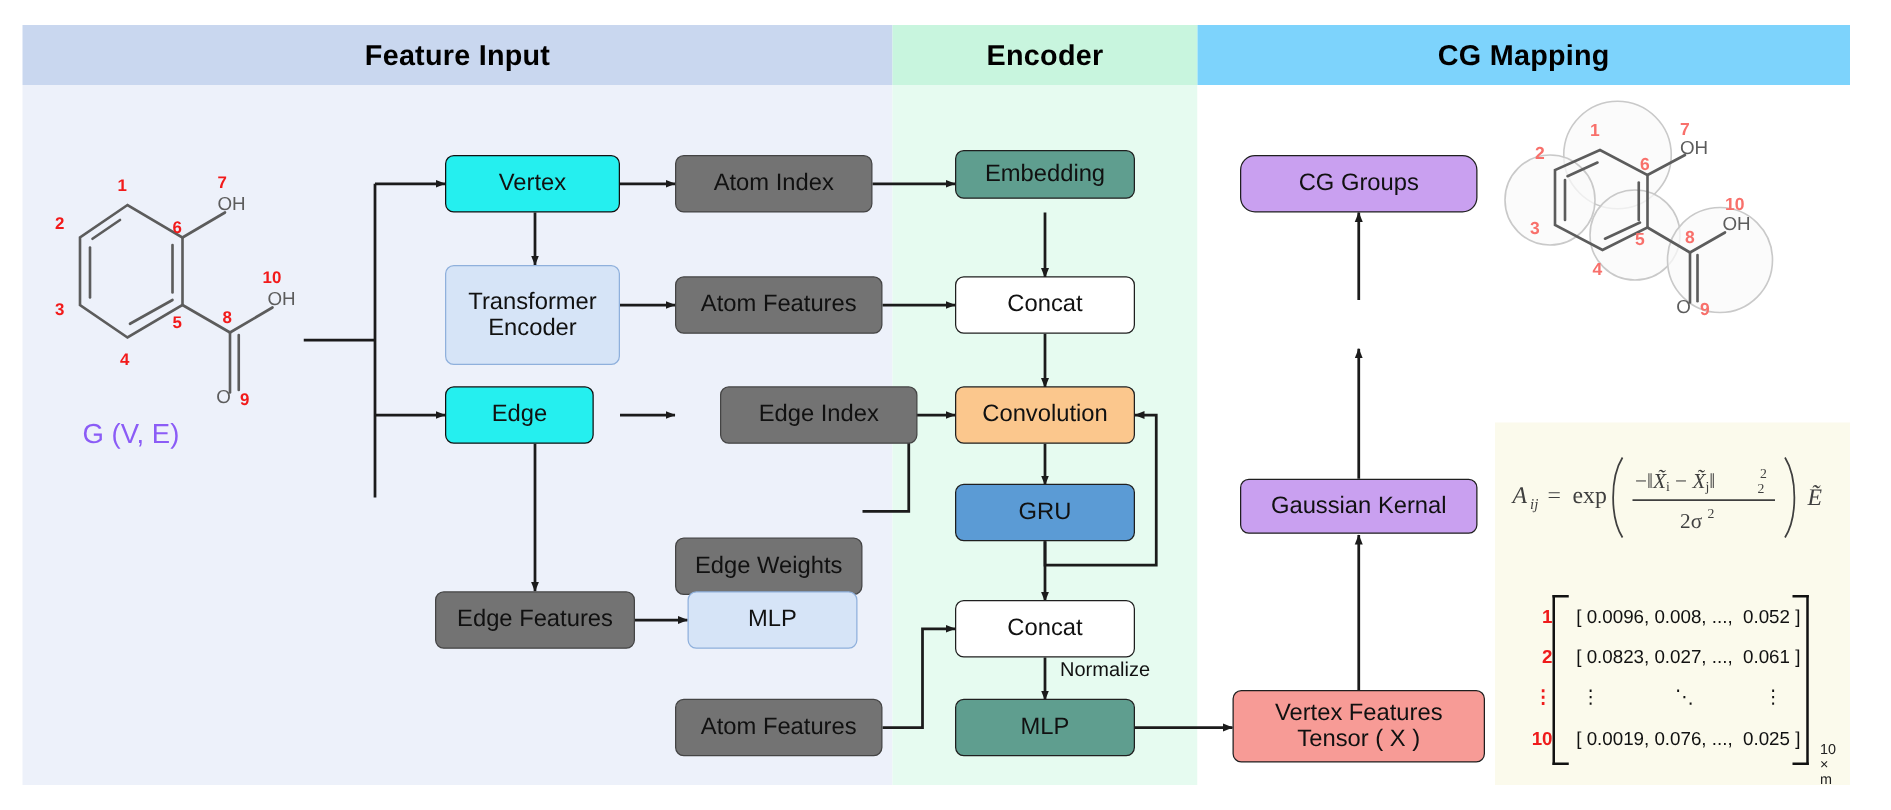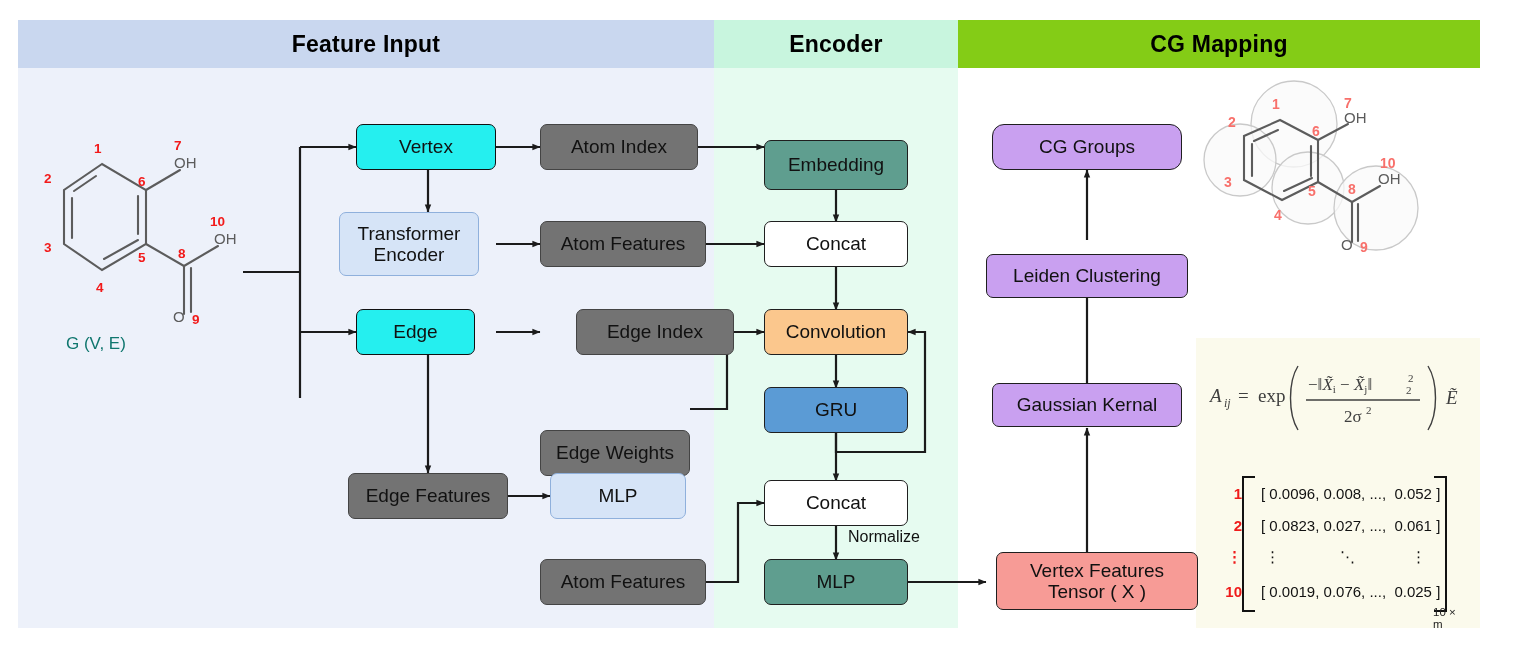--- a/index.html
+++ b/index.html
@@ -13,7 +13,7 @@
   #p-feature-body{left:18px;top:68px;width:696px;height:560px;background:#edf1fa;}
   #p-encoder-head{left:714px;top:20px;width:244px;height:48px;background:#c8f5de;}
   #p-encoder-body{left:714px;top:68px;width:244px;height:560px;background:#e6fbf0;}
-  #p-cg-head{left:958px;top:20px;width:522px;height:48px;background:#84cc16;}
+  #p-cg-head{left:958px;top:20px;width:522px;height:48px;background:#7dd3fc;}
   #p-cg-body{left:958px;top:68px;width:522px;height:560px;background:#ffffff;}
   #p-cg-sub{left:1196px;top:338px;width:284px;height:290px;background:#fbfaec;}
 

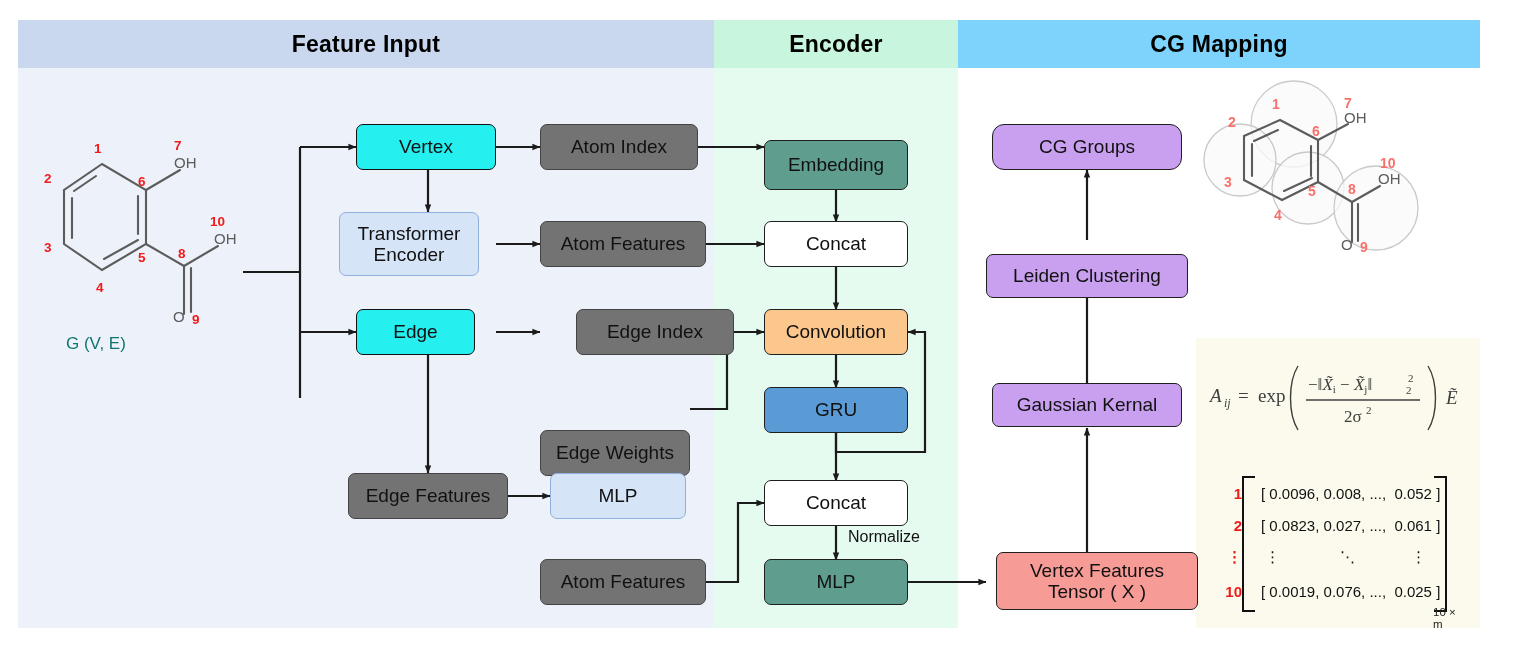--- a/index.html
+++ b/index.html
@@ -182,7 +182,7 @@
     <span>Atom Features</span>
   </div>
 
-  <div class="node n-teal" style="left:764px;top:140px;width:144px;height:50px;">
+  <div class="node n-teal" style="left:764px;top:120px;width:144px;height:39px;">
     <span>Embedding</span>
   </div>
 

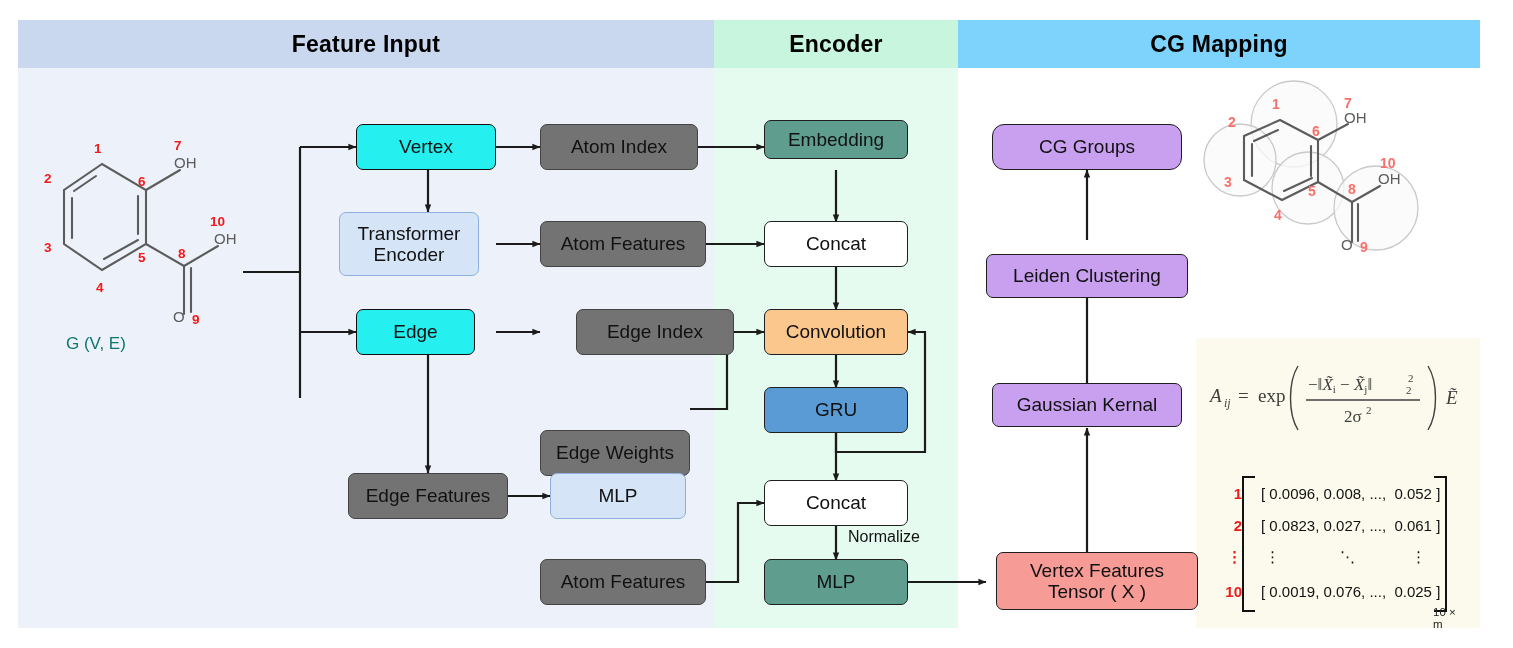--- a/index.html
+++ b/index.html
@@ -145,7 +145,7 @@
     <span>Vertex</span>
   </div>
 
-  <div class="node n-lblue two-line" style="left:339px;top:212px;width:140px;height:64px;">
+  <div class="node n-lblue two-line" style="left:356px;top:212px;width:140px;height:80px;">
     <span>Transformer</span>
     <span>Encoder</span>
   </div>

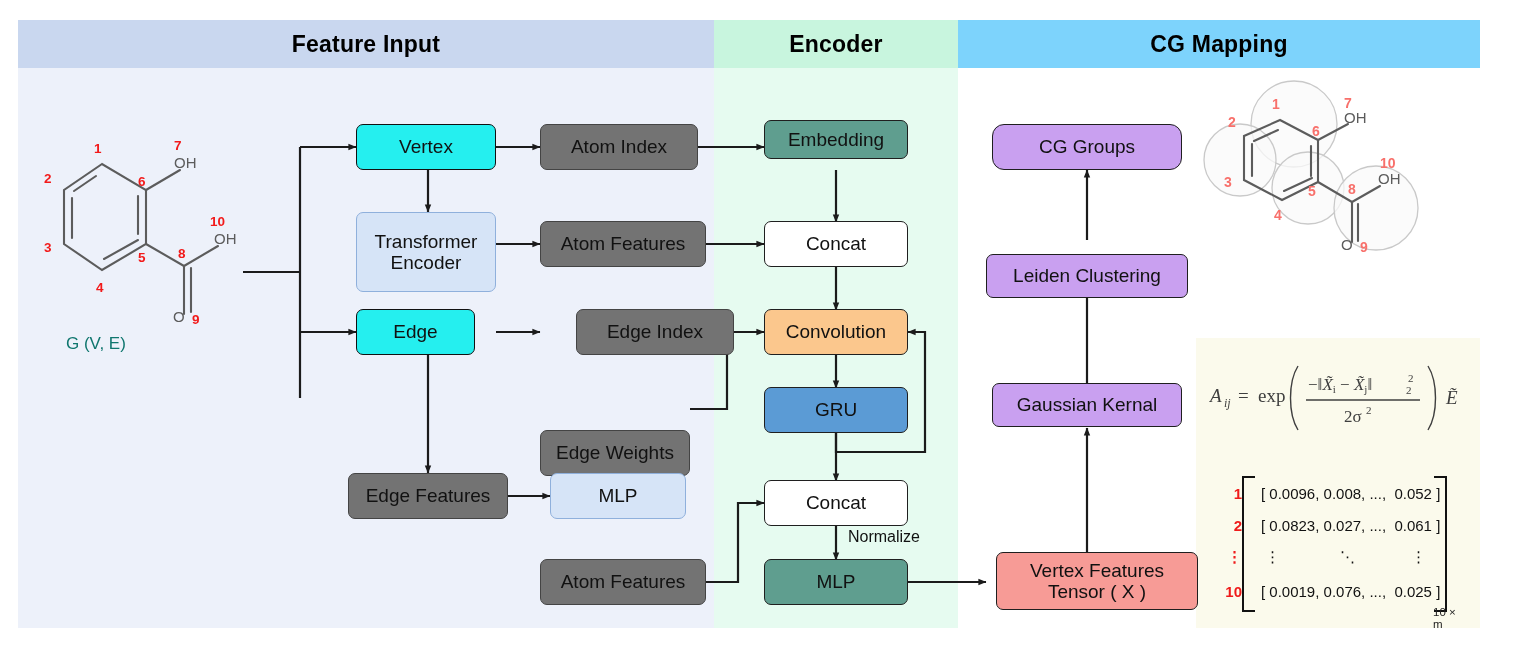--- a/index.html
+++ b/index.html
@@ -212,9 +212,6 @@
     <span>CG Groups</span>
   </div>
 
-  <div class="node n-purple" style="left:986px;top:254px;width:202px;height:44px;">
-    <span>Leiden Clustering</span>
-  </div>
 
   <div class="node n-purple" style="left:992px;top:383px;width:190px;height:44px;">
     <span>Gaussian Kernal</span>

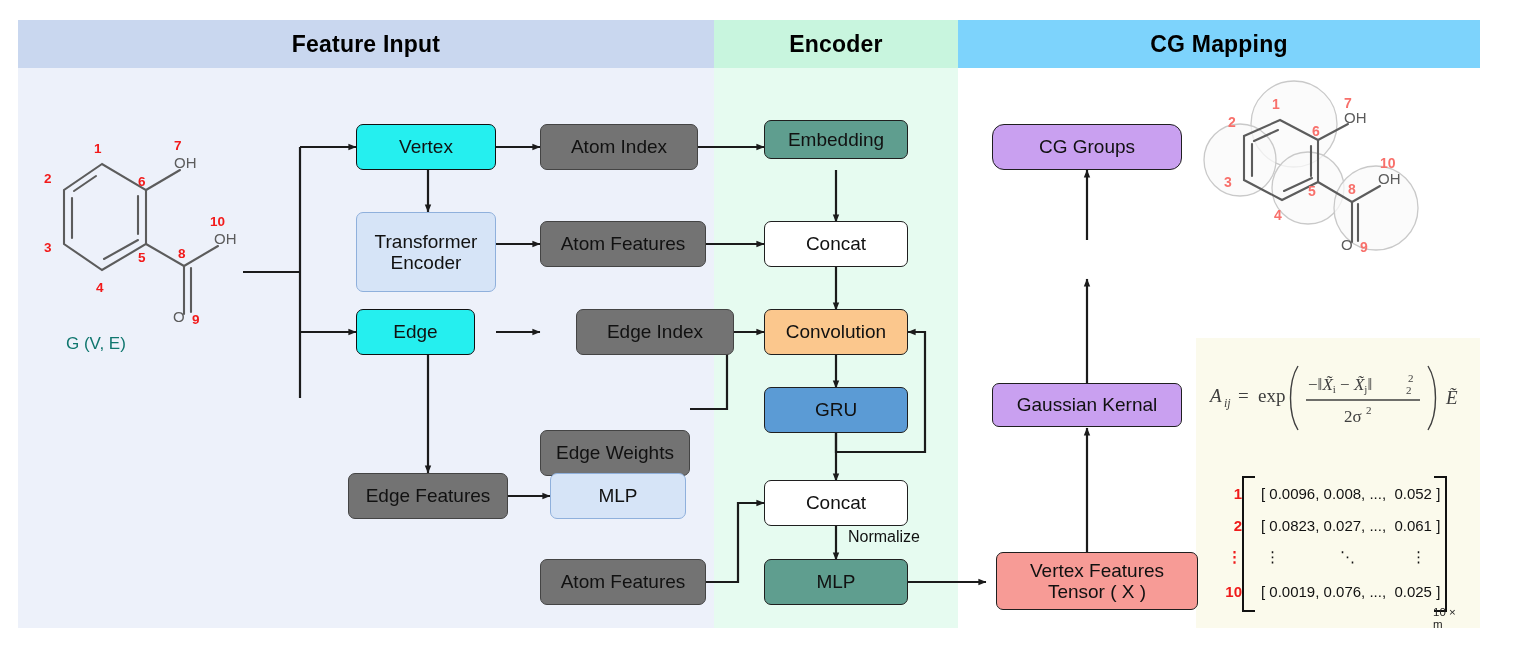--- a/index.html
+++ b/index.html
@@ -48,7 +48,7 @@
   .num{fill:#f21a1a;font-size:13.5px;font-weight:bold;font-family:"Liberation Sans",sans-serif;}
   .num2{fill:#f8706b;font-size:14px;font-weight:bold;font-family:"Liberation Sans",sans-serif;}
   .atom{fill:#5c5c5c;font-size:15px;font-family:"Liberation Sans",sans-serif;}
-  .glabel{position:absolute;font-size:17px;color:#0f766e;}
+  .glabel{position:absolute;font-size:22px;color:#8b5cf6;}
 
   
   .formula{position:absolute;font-family:"Liberation Serif",serif;color:#3f3f3f;}

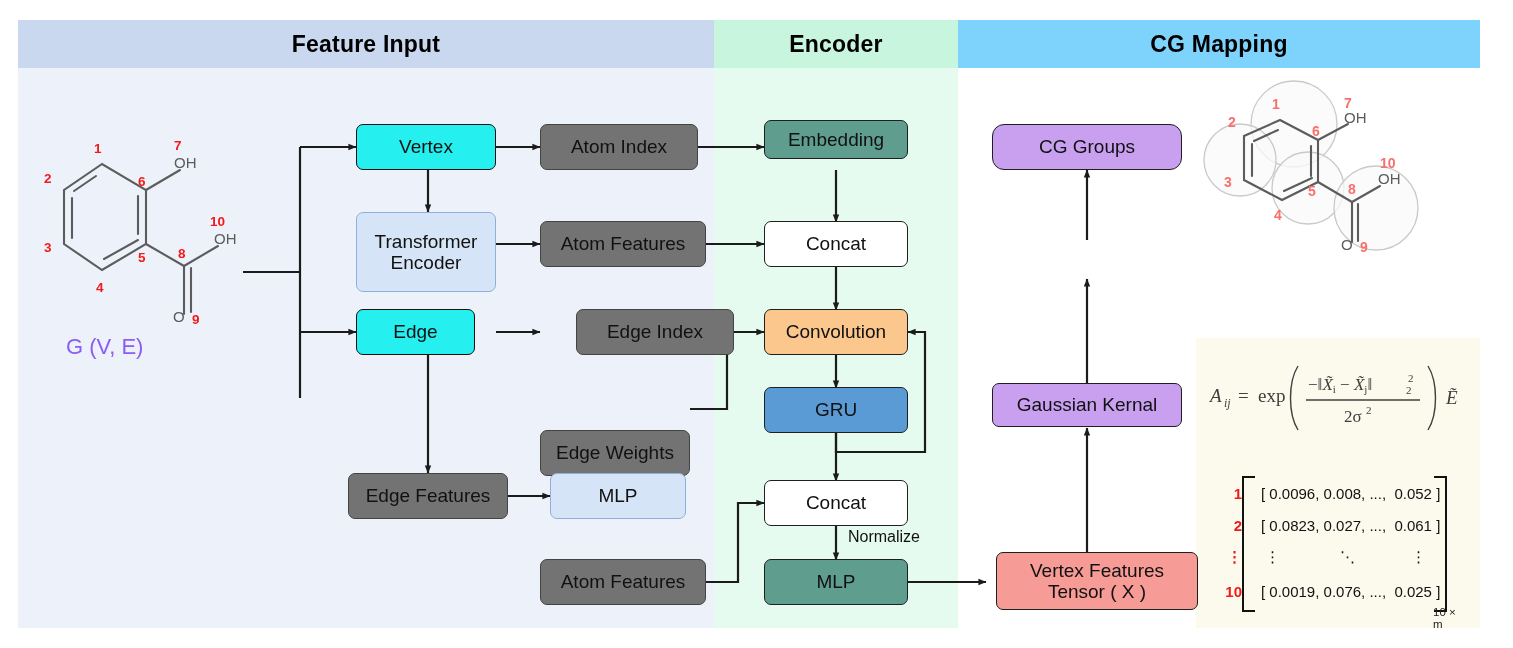--- a/index.html
+++ b/index.html
@@ -30,7 +30,7 @@
   .n-orange{background:#fbc78d;border-color:#1f1f1f;justify-content:center;}
   .n-blue{background:#5b9bd5;border-color:#1f1f1f;}
   .n-purple{background:#c9a0f0;border-color:#1f1f1f;}
-  .n-red{background:#f79b96;border-color:#1f1f1f;margin-left:10px;}
+  .n-red{background:#f79b96;border-color:#1f1f1f;}
   .two-line{flex-direction:column;}
 
   .edge-label{position:absolute;font-size:16px;color:#111;}

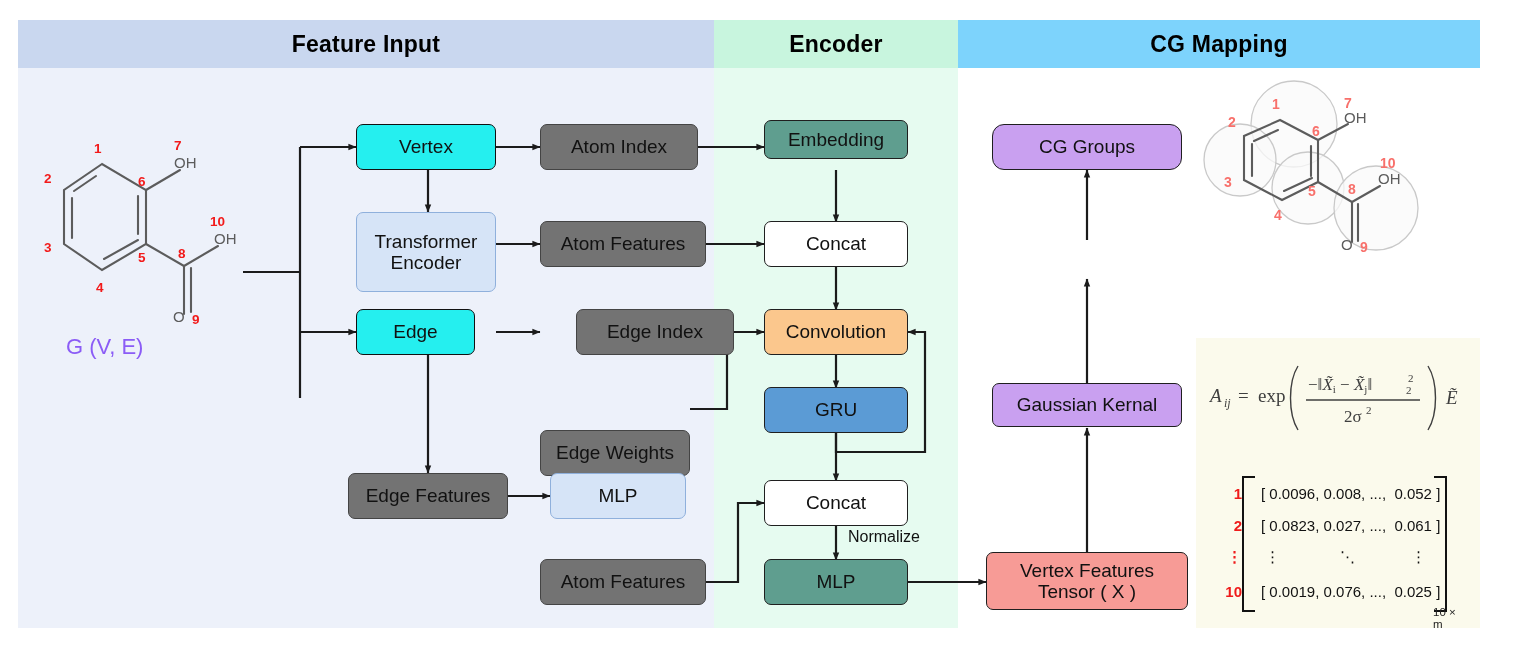--- a/index.html
+++ b/index.html
@@ -347,7 +347,7 @@
       <span class="mval" style="padding-left:12px;">[ 0.0019, 0.076, ...,  0.025 ]</span>
     </div>
 
-    <div class="mdim" style="left:217px;top:118px;margin-top:12px;">10 × m</div>
+    <div class="mdim" style="left:240px;top:118px;">10 × m</div>
   </div>
 
 </div>

